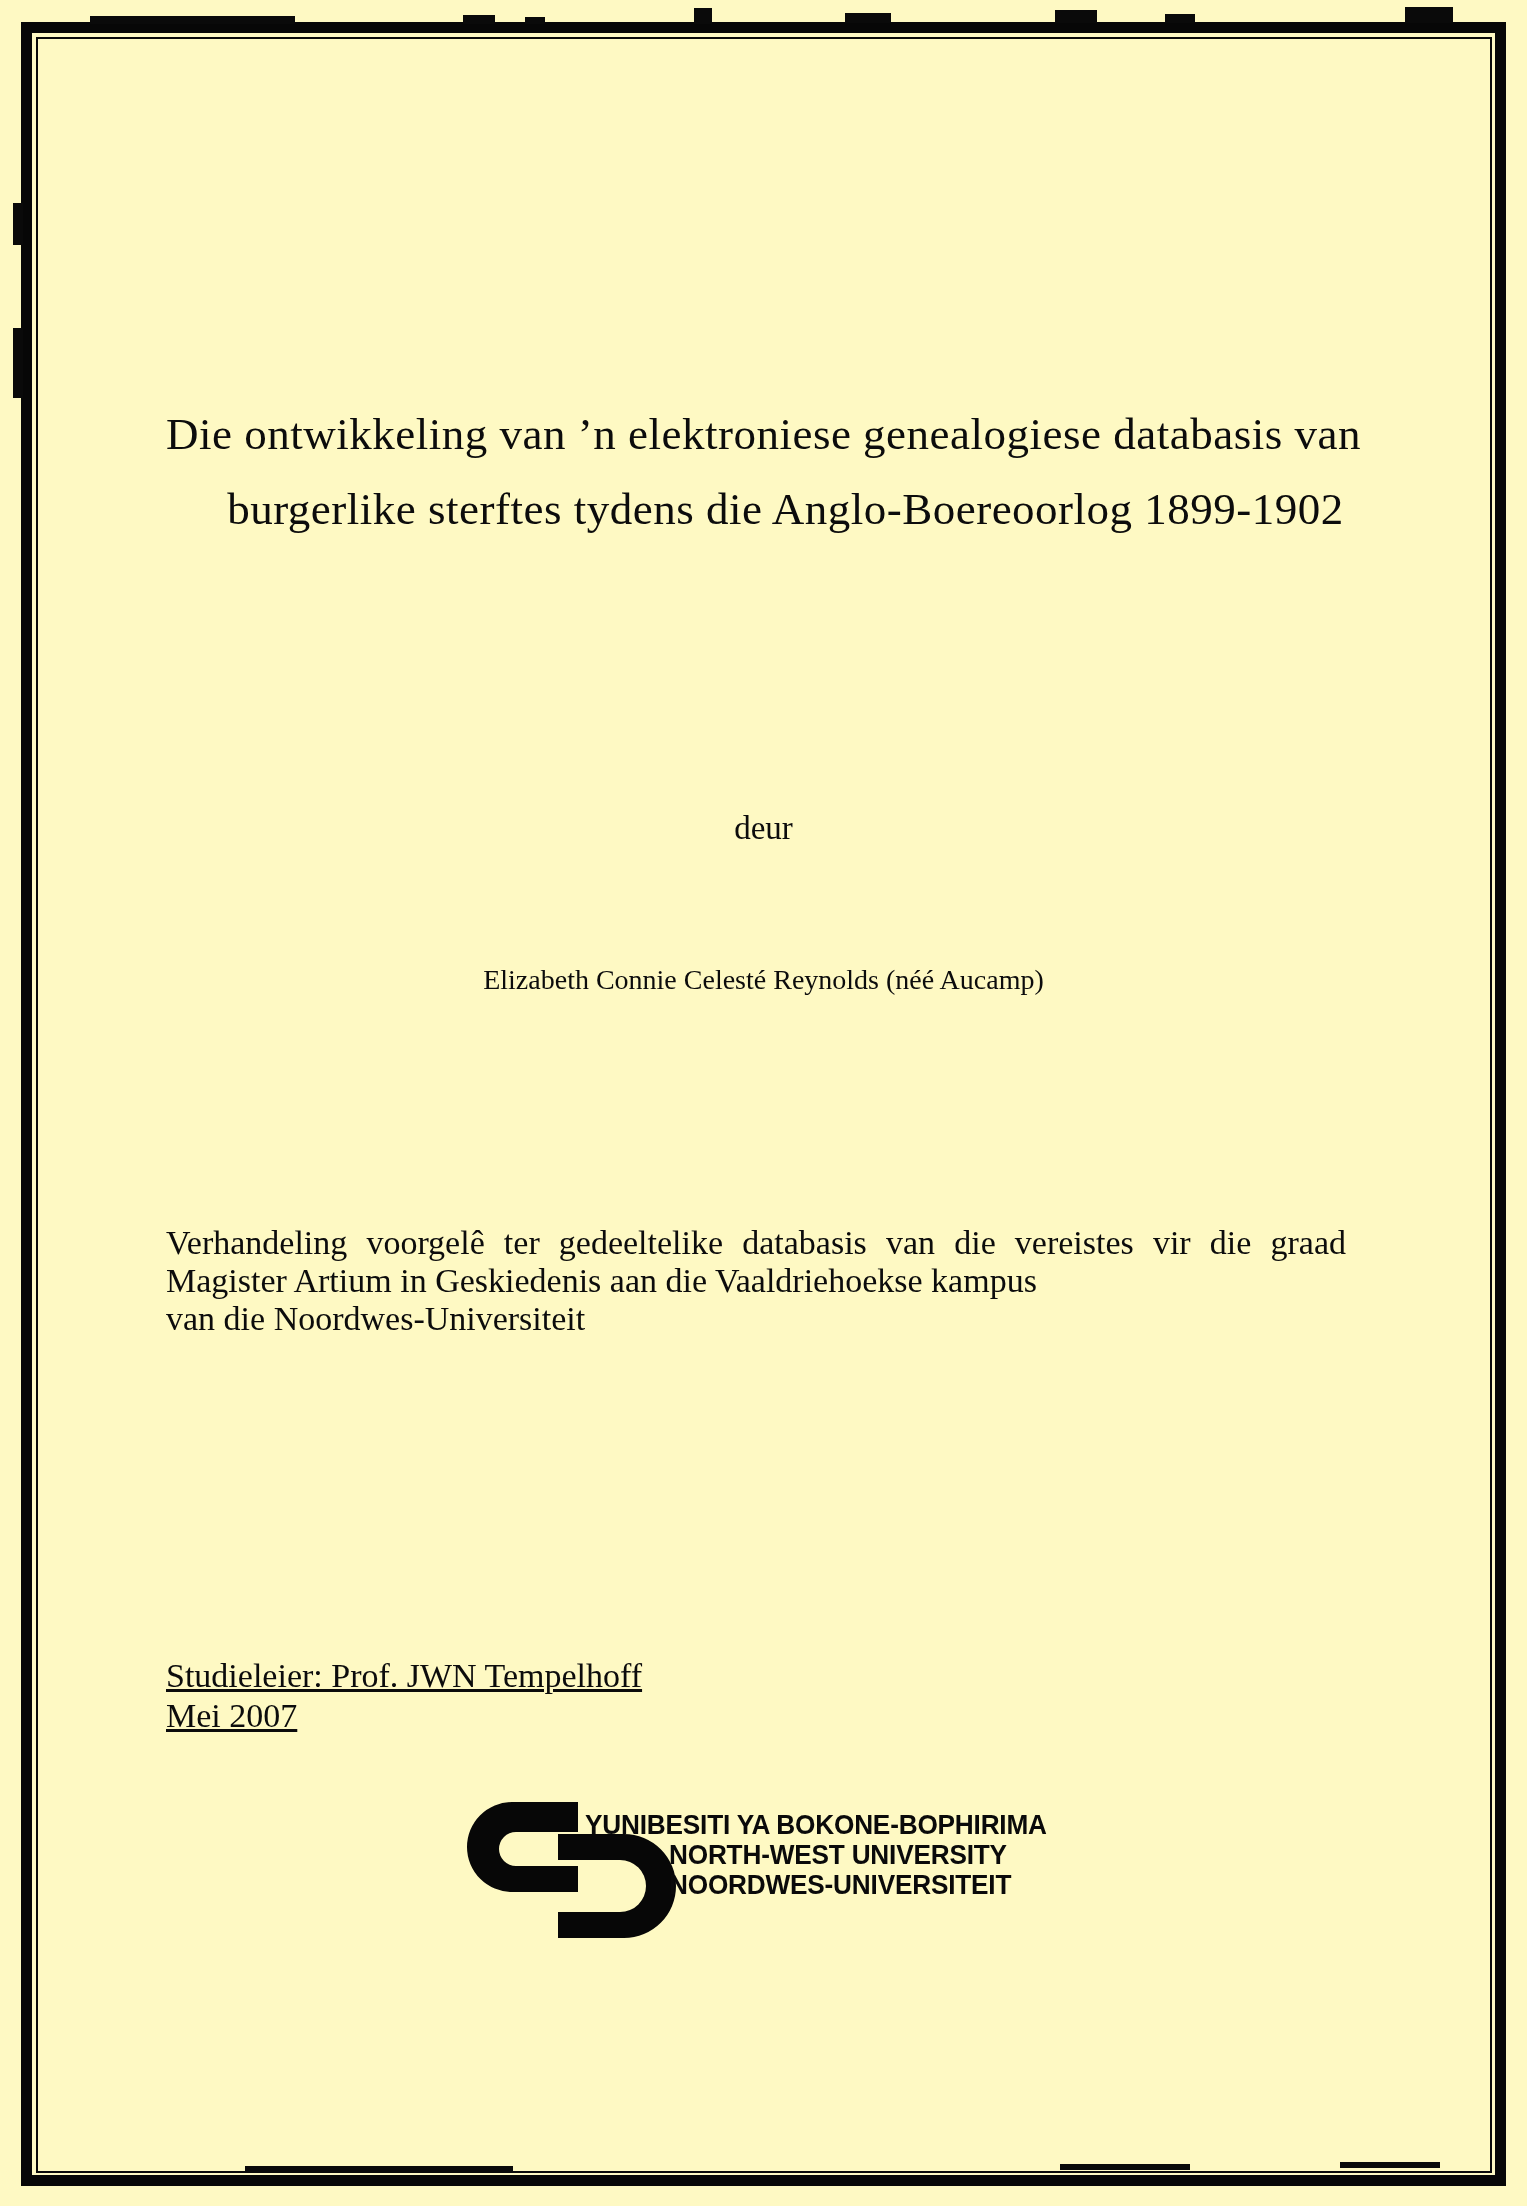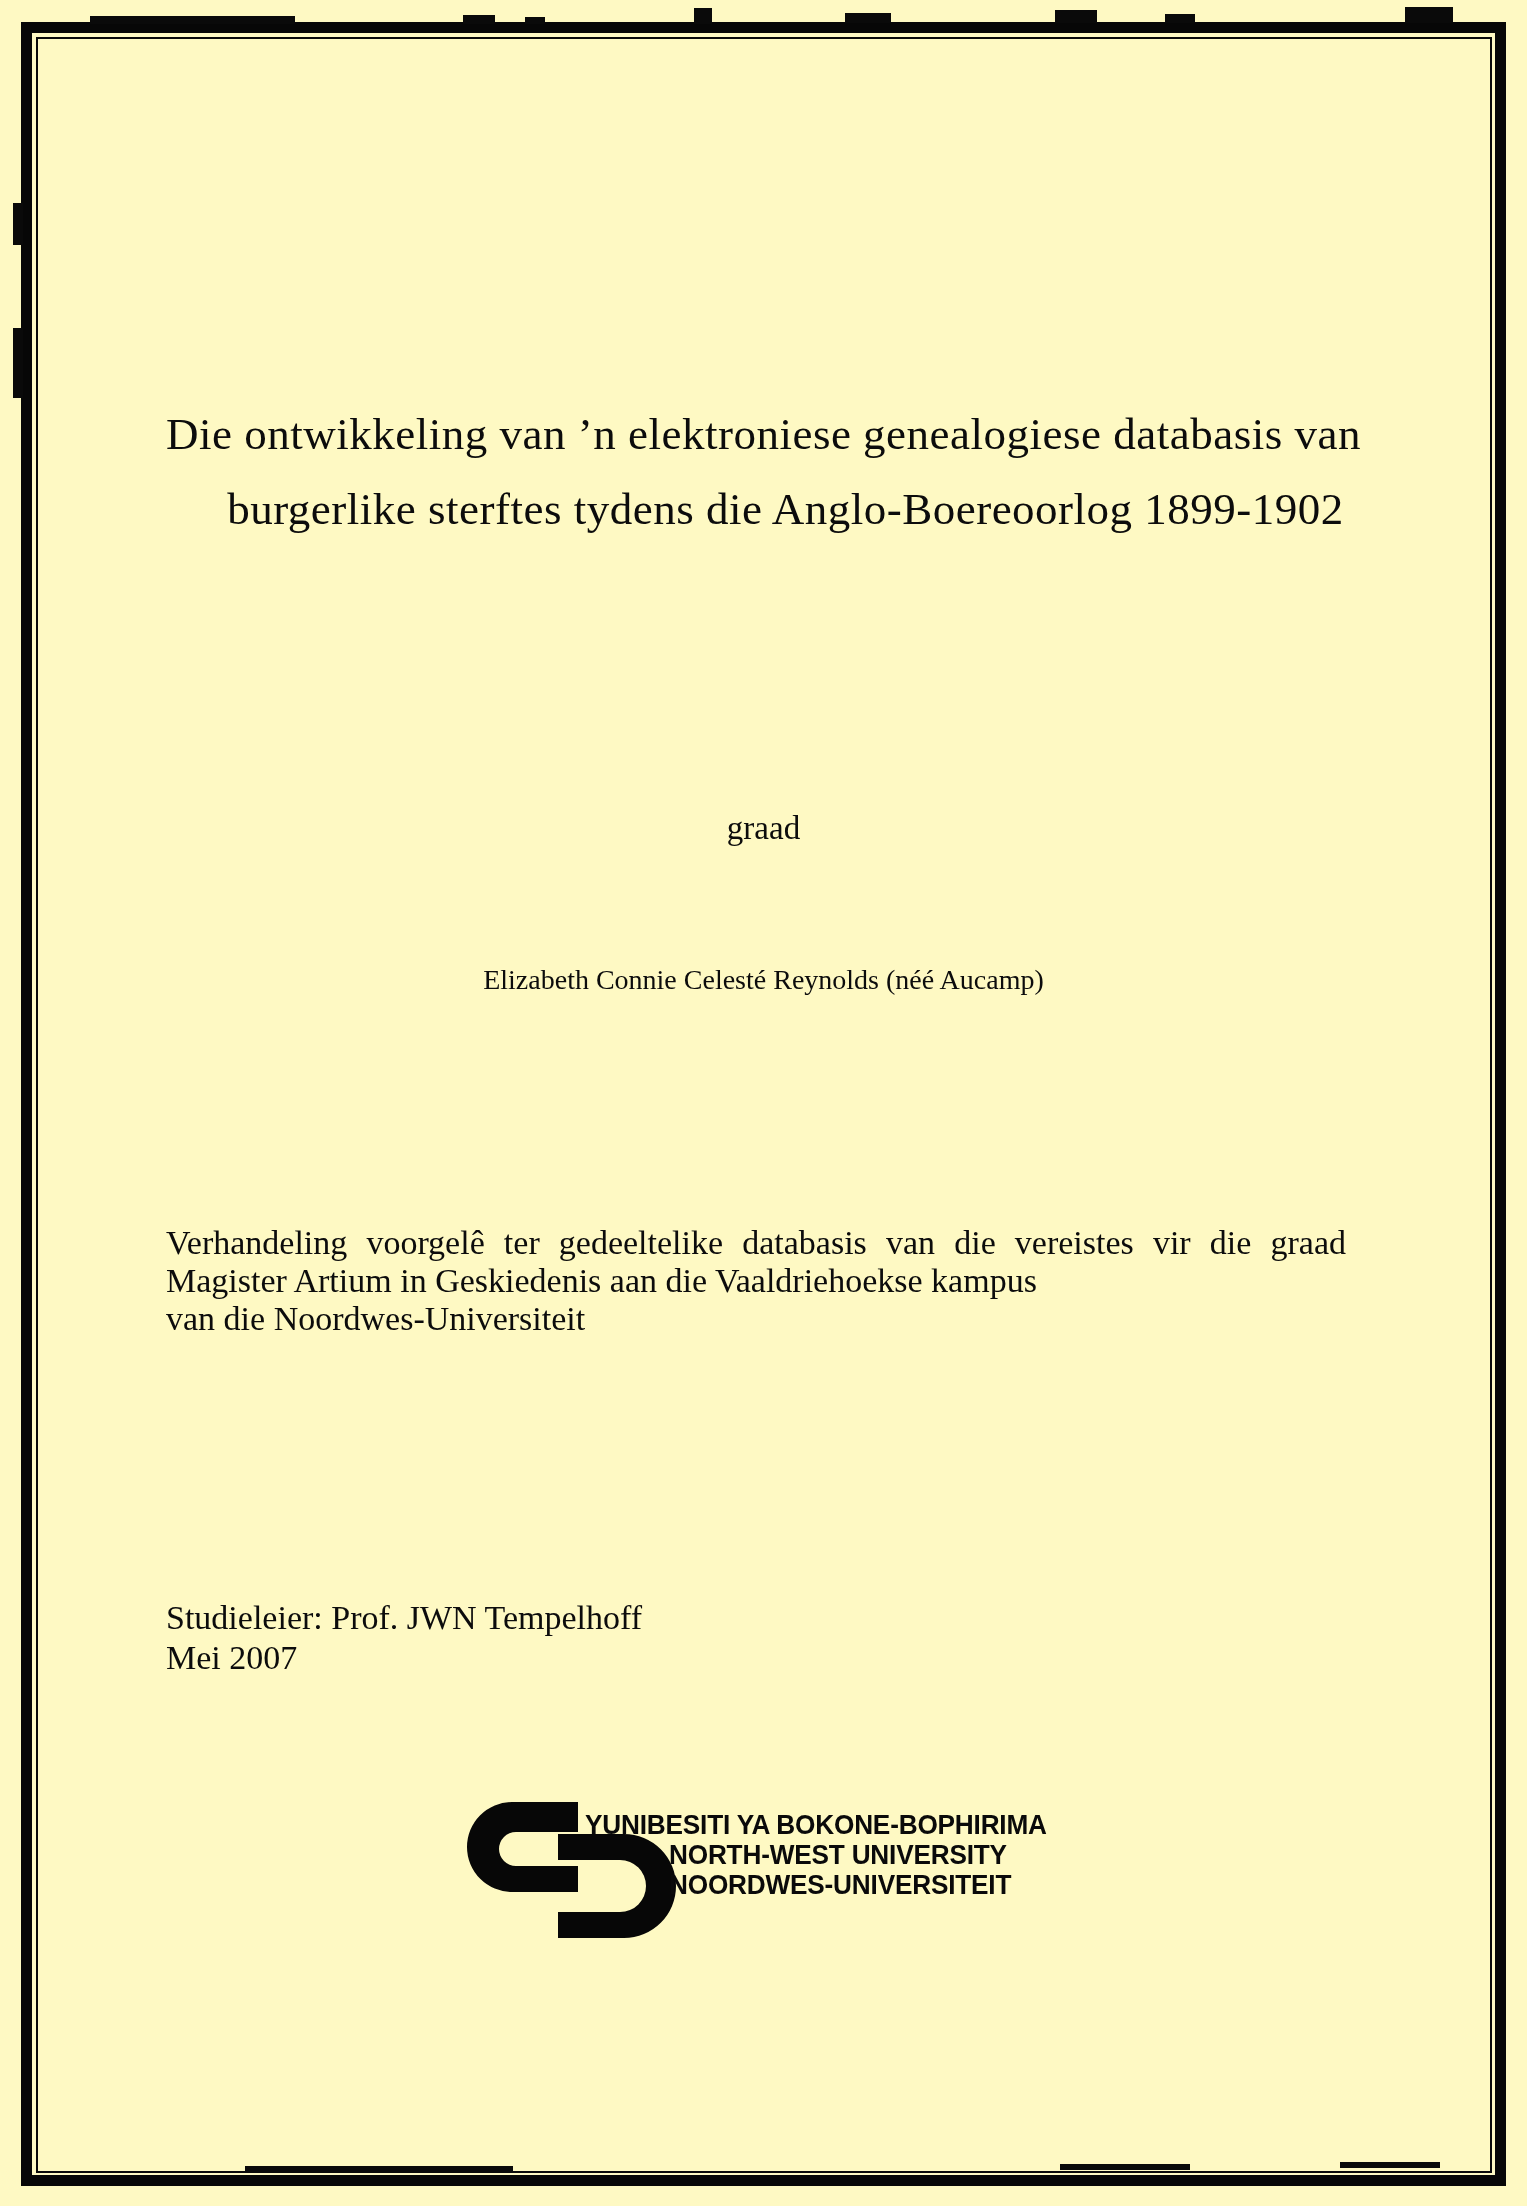--- a/index.html
+++ b/index.html
@@ -135,7 +135,7 @@
   <div class="centered title-line1">Die ontwikkeling van ’n elektroniese genealogiese databasis van</div>
   <div class="centered title-line2">burgerlike sterftes tydens die Anglo-Boereoorlog 1899-1902</div>
 
-  <div class="centered byline">graad</div>
+  <div class="centered byline">deur</div>
 
   <div class="centered author">Elizabeth Connie Celesté Reynolds (néé Aucamp)</div>
 

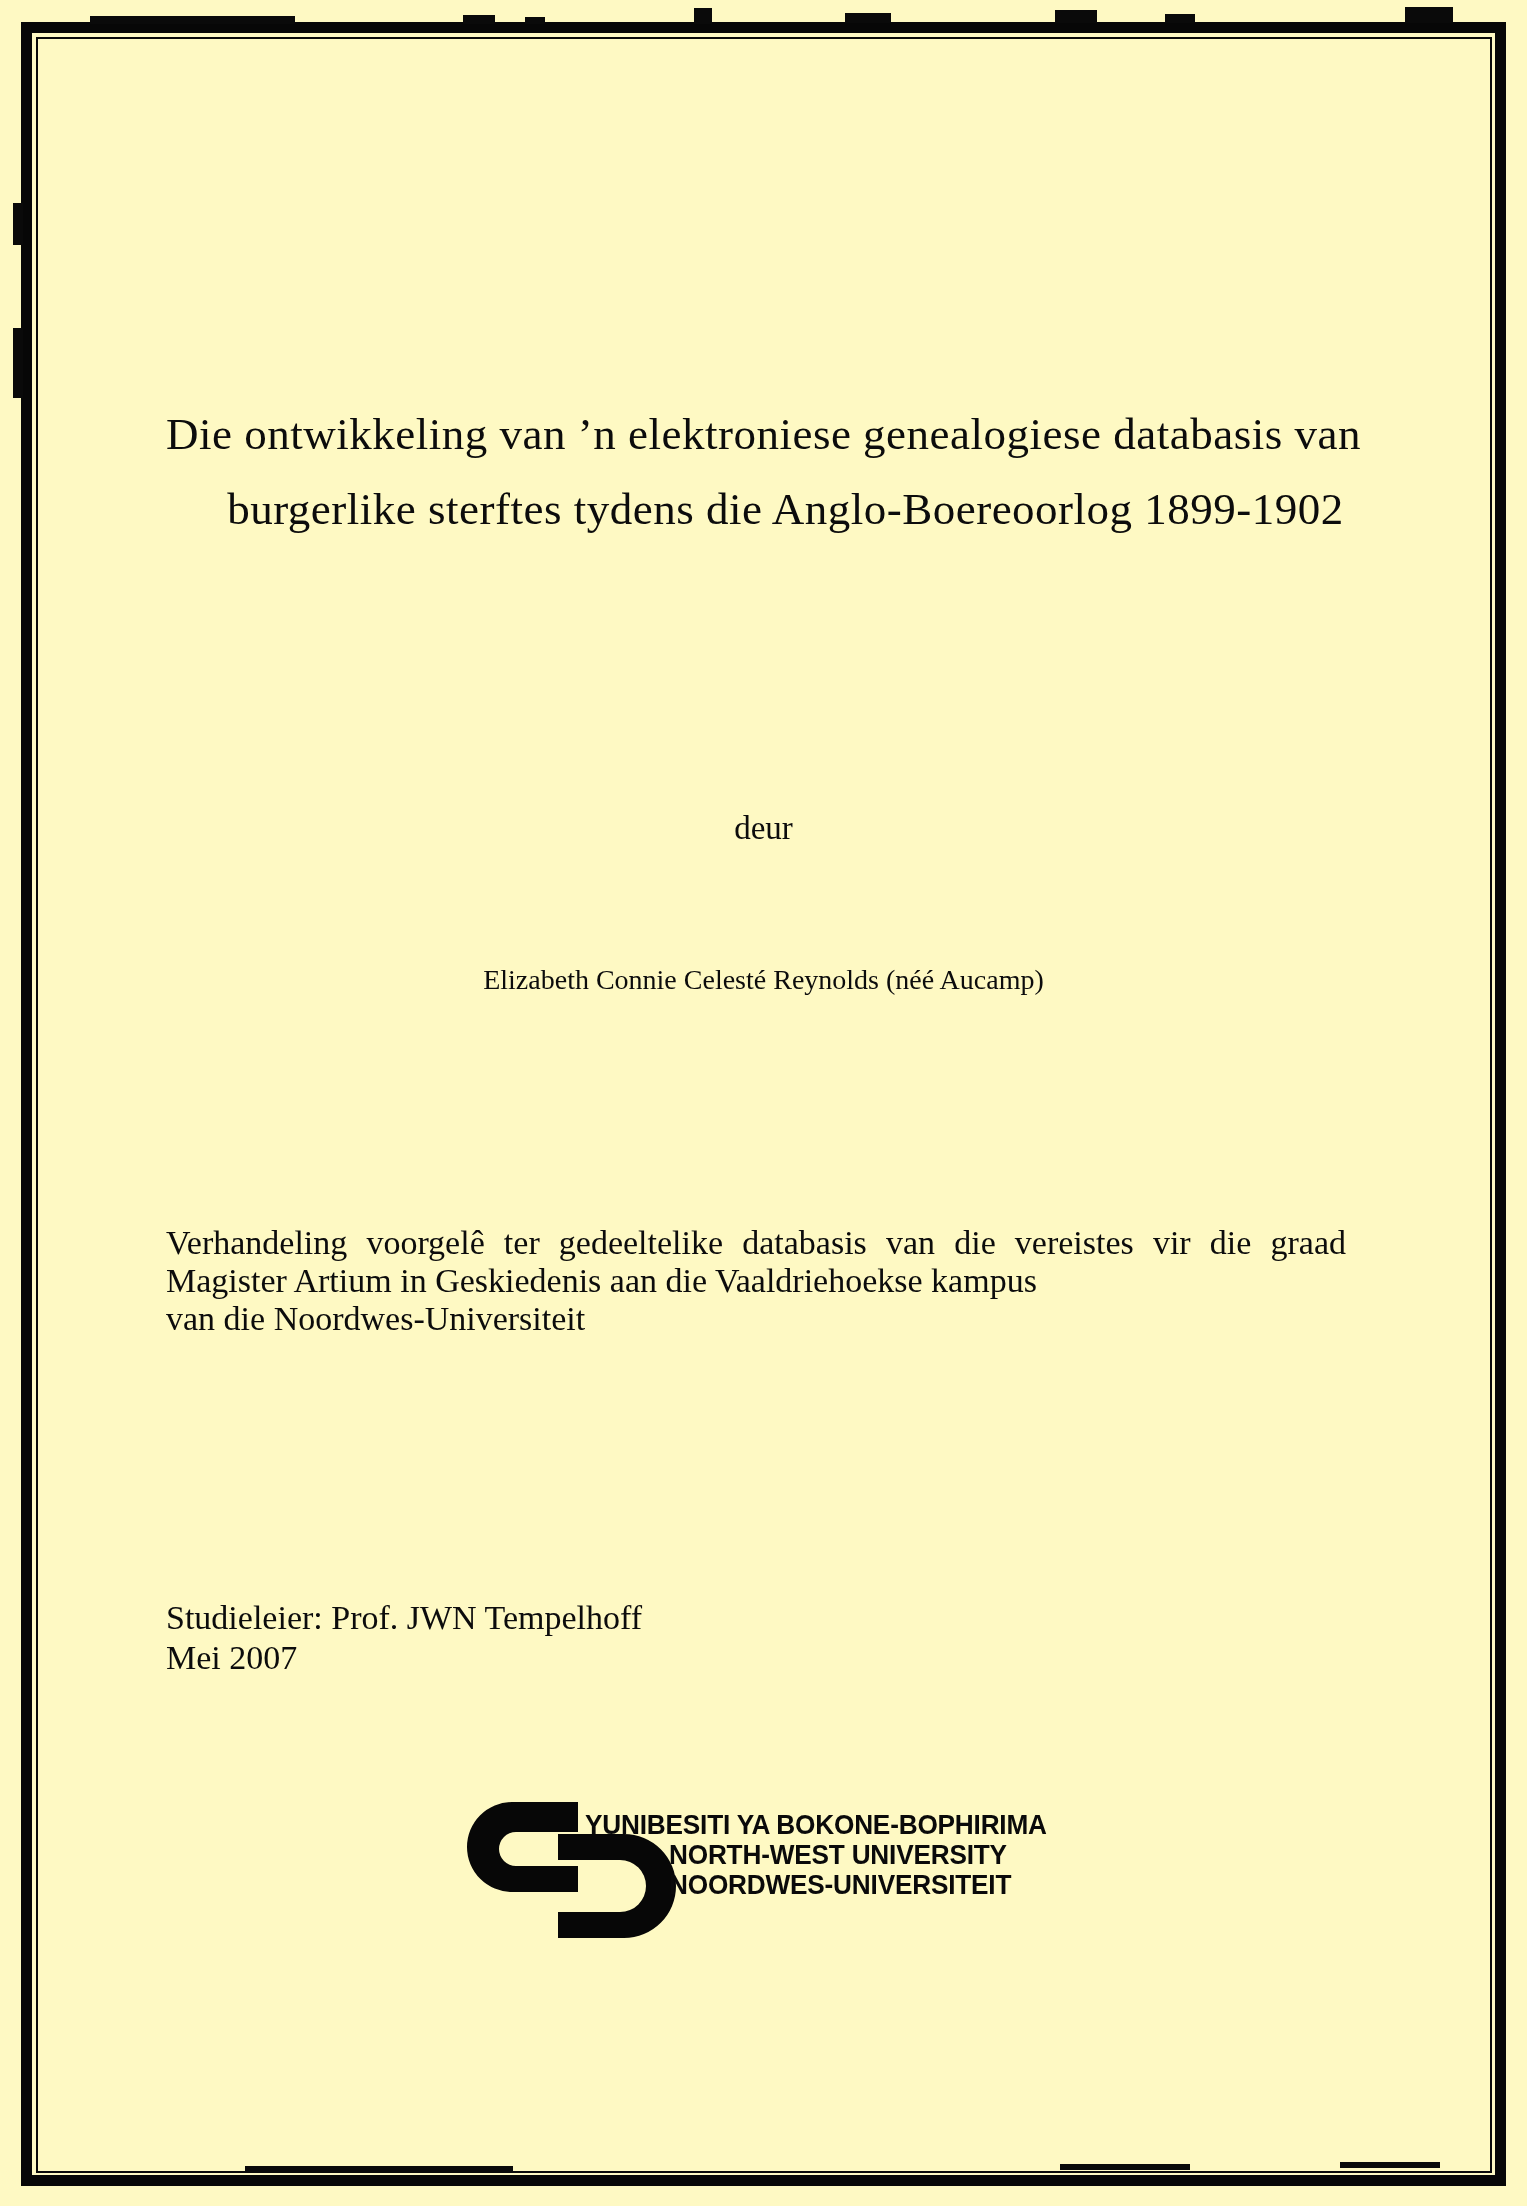--- a/index.html
+++ b/index.html
@@ -77,10 +77,11 @@
   .supervisor-block {
     position: absolute;
     left: 166px;
-    top: 1598px;
+    top: 1656px;
     font-size: 34px;
     line-height: 40px;
     white-space: nowrap;
+    text-decoration: underline;
   }
   
   .logo {

